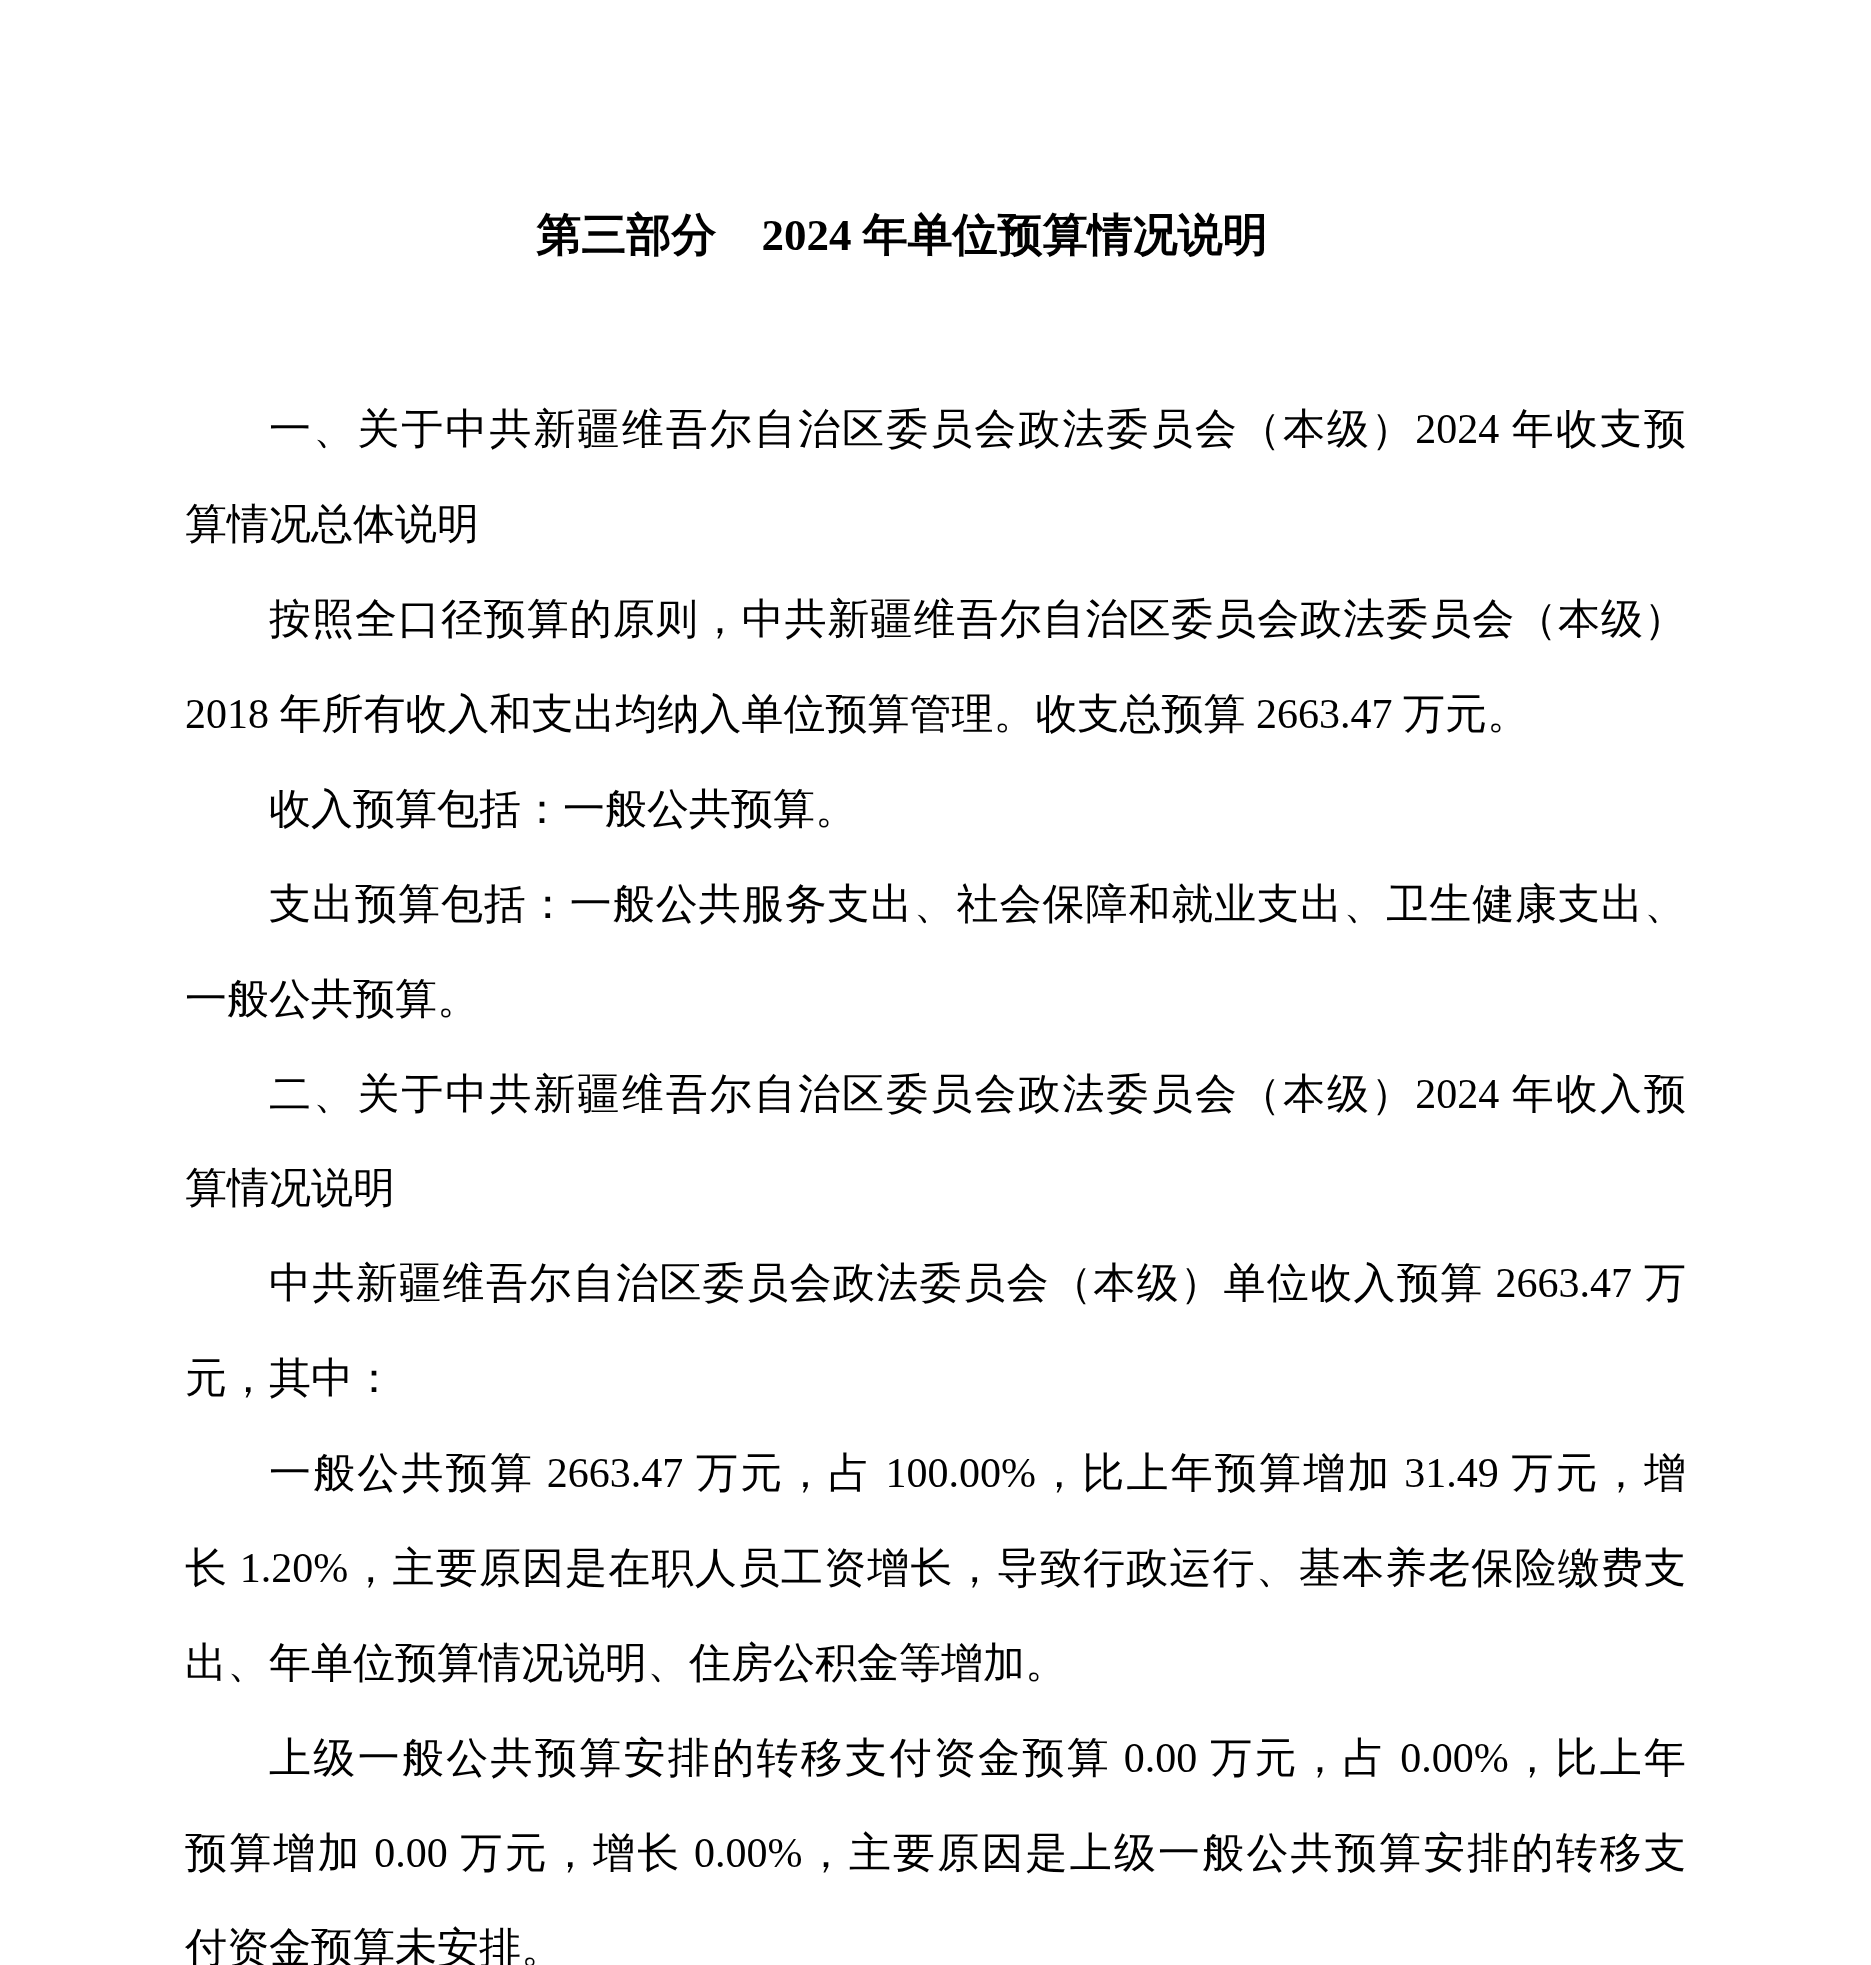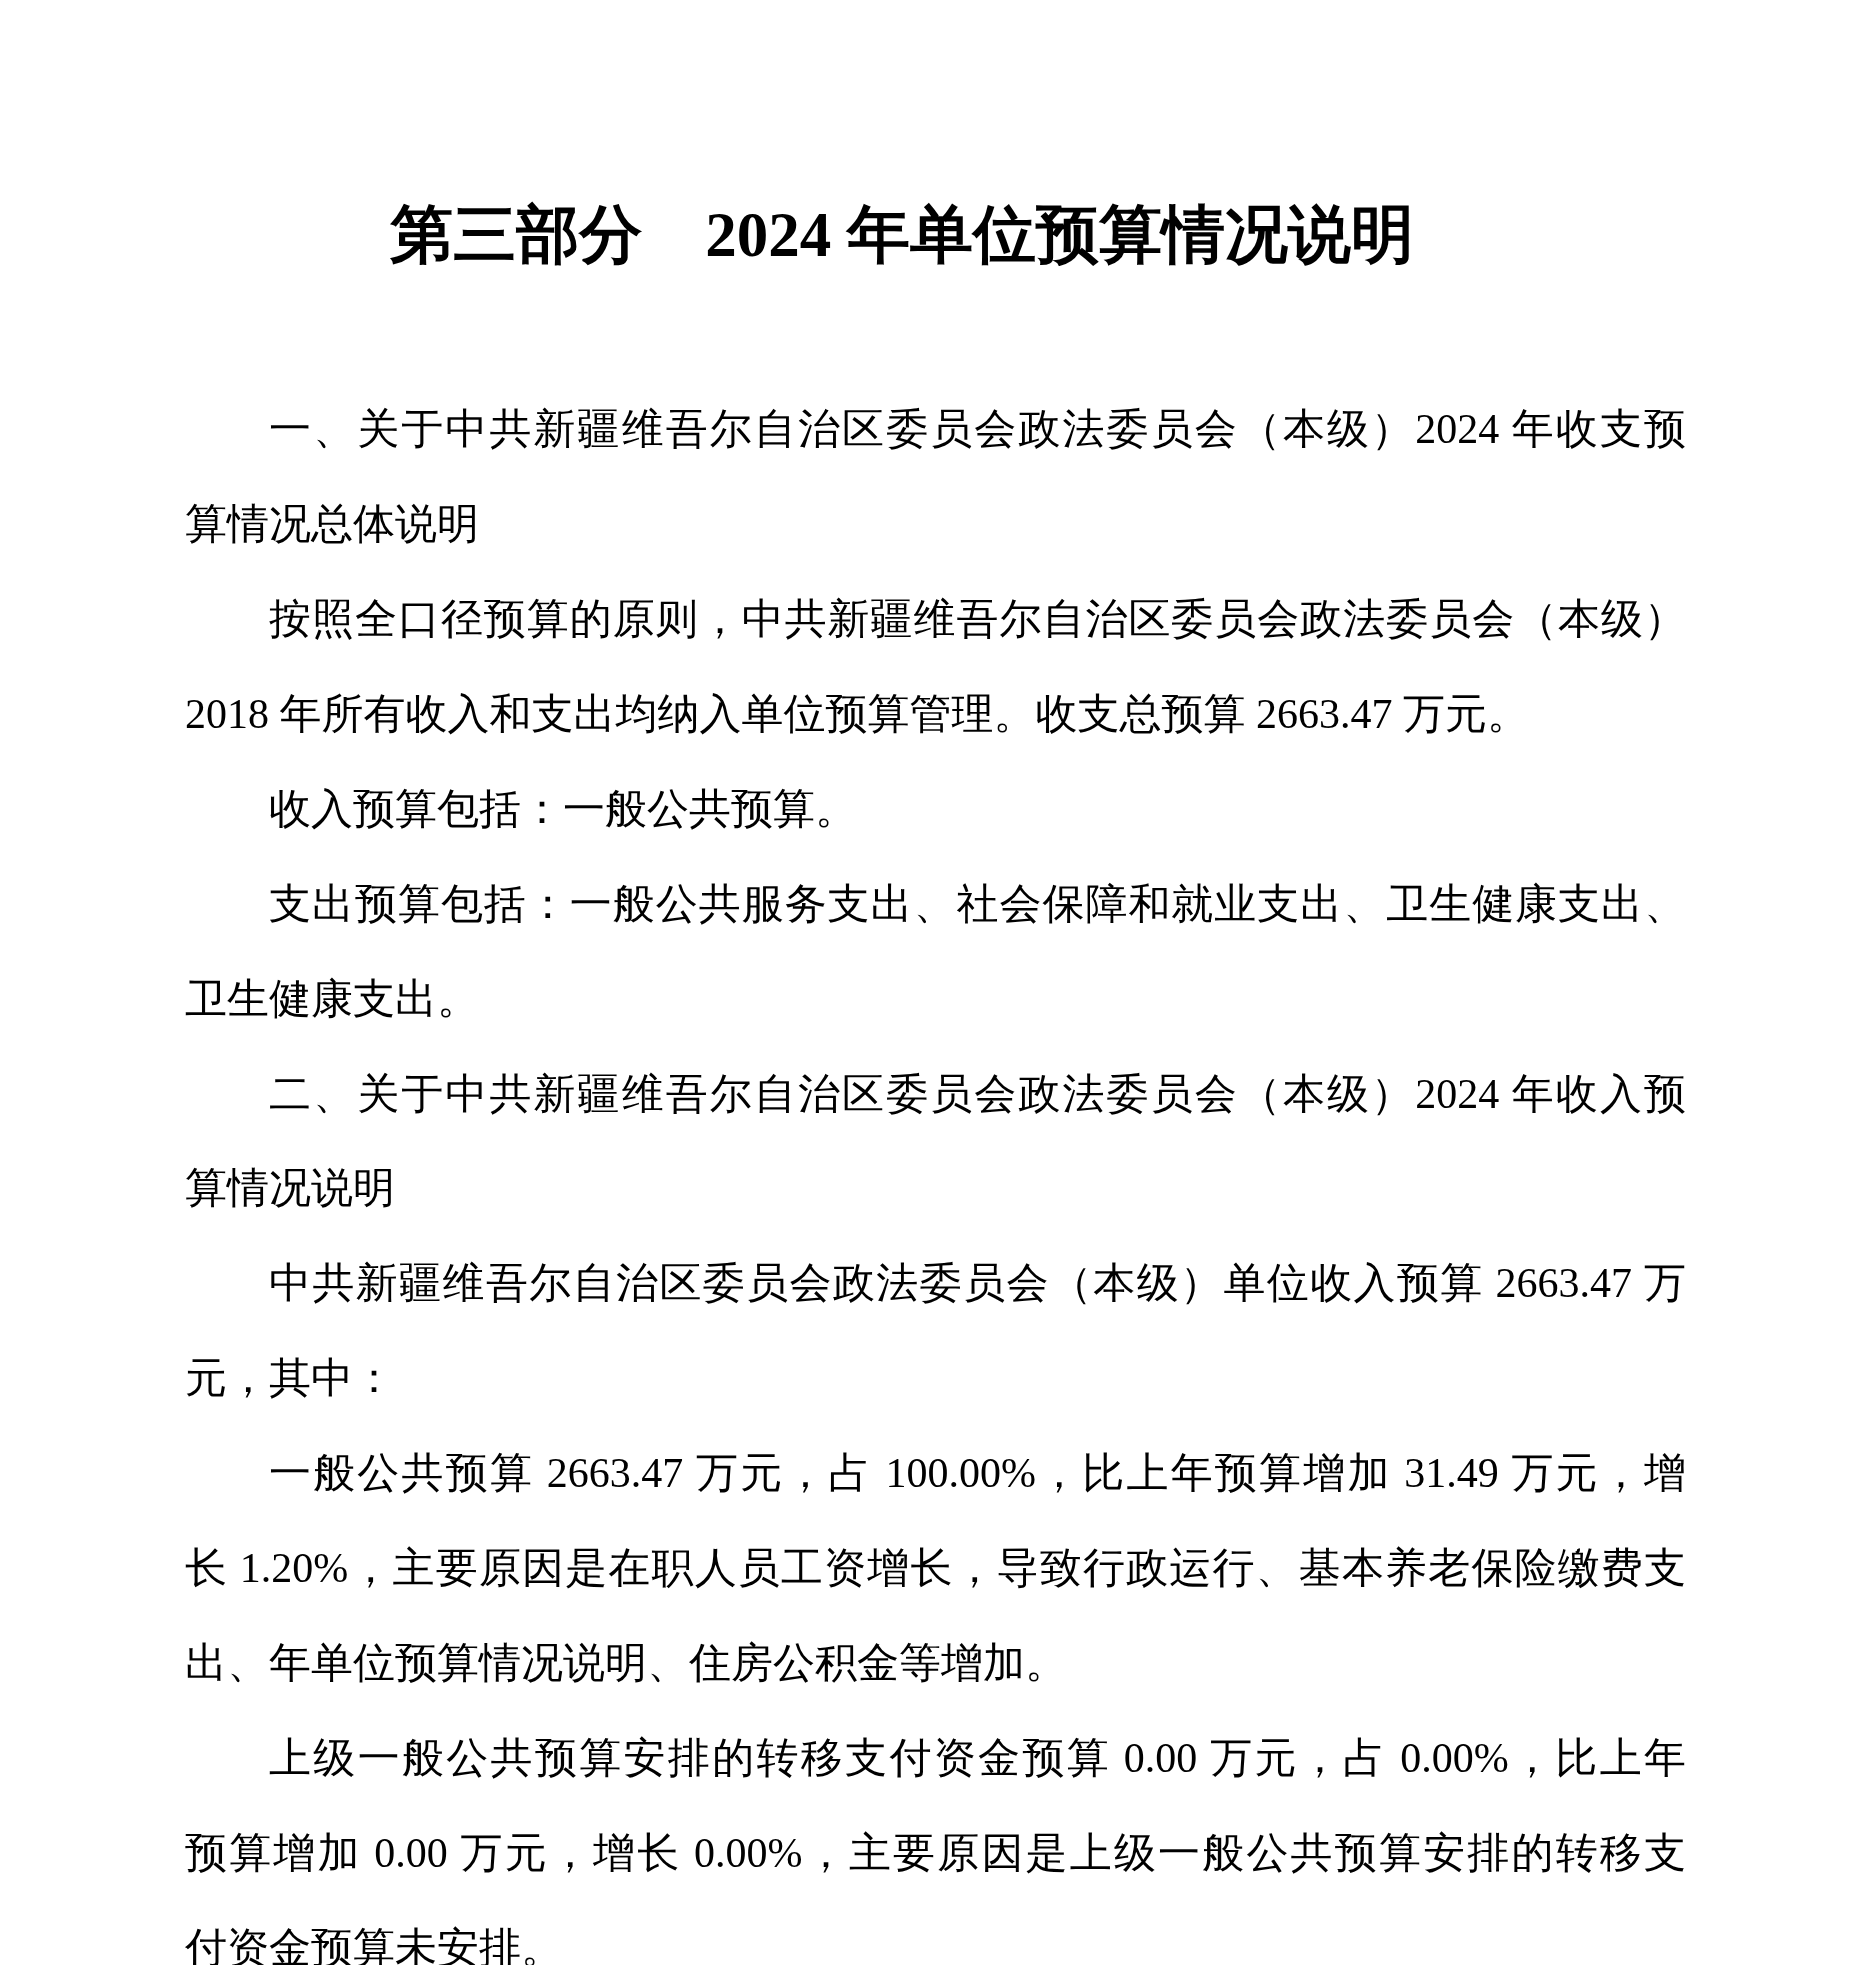--- a/index.html
+++ b/index.html
@@ -27,7 +27,7 @@
     width: 1804px;
     margin: 0;
     text-align: center;
-    font-size: 63px;
+    font-size: 45px;
     line-height: 67px;
     font-weight: bold;
     color: #000000;

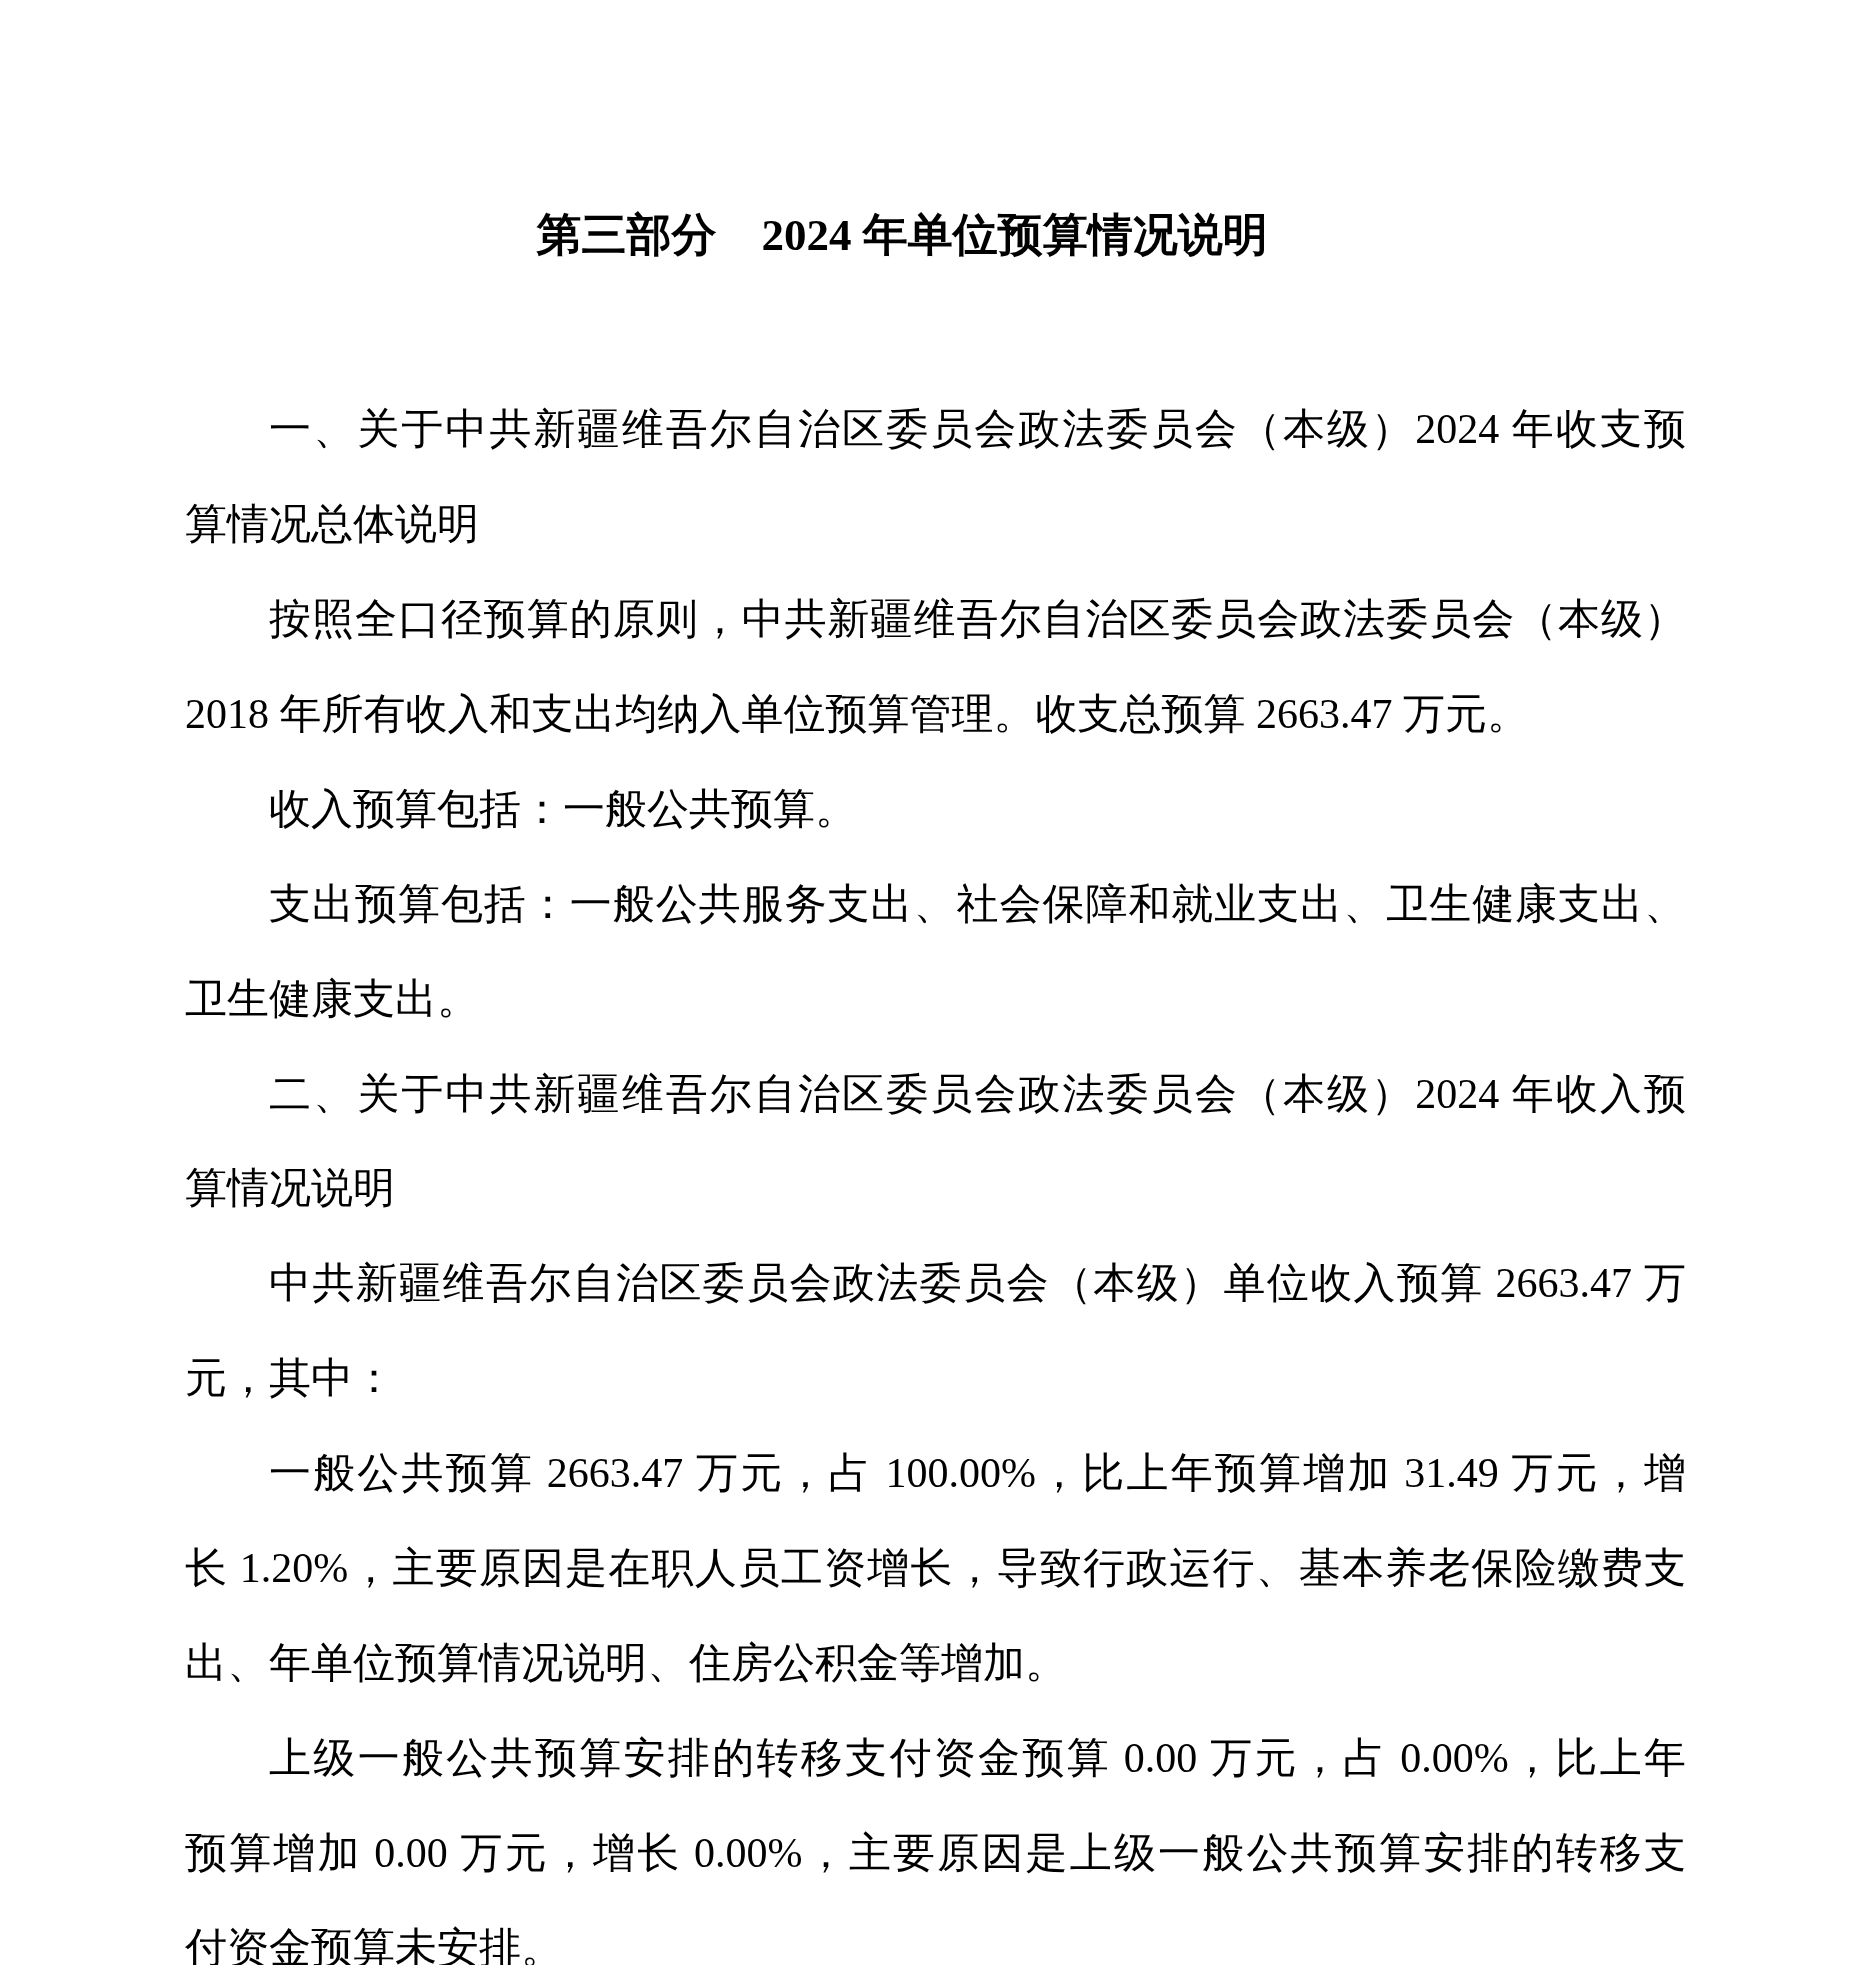--- a/index.html
+++ b/index.html
@@ -72,7 +72,7 @@
   <div class="line indent" style="top:762px">收入预算包括：一般公共预算。</div>
 
   <div class="line indent fill" style="top:857px">支出预算包括：一般公共服务支出、社会保障和就业支出、卫生健康支出、</div>
-  <div class="line" style="top:952px">卫生健康支出。</div>
+  <div class="line" style="top:952px">一般公共预算。</div>
 
   <div class="line bold indent fill" style="top:1047px">二、关于中共新疆维吾尔自治区委员会政法委员会（本级）2024 年收入预</div>
   <div class="line bold" style="top:1141px">算情况说明</div>

